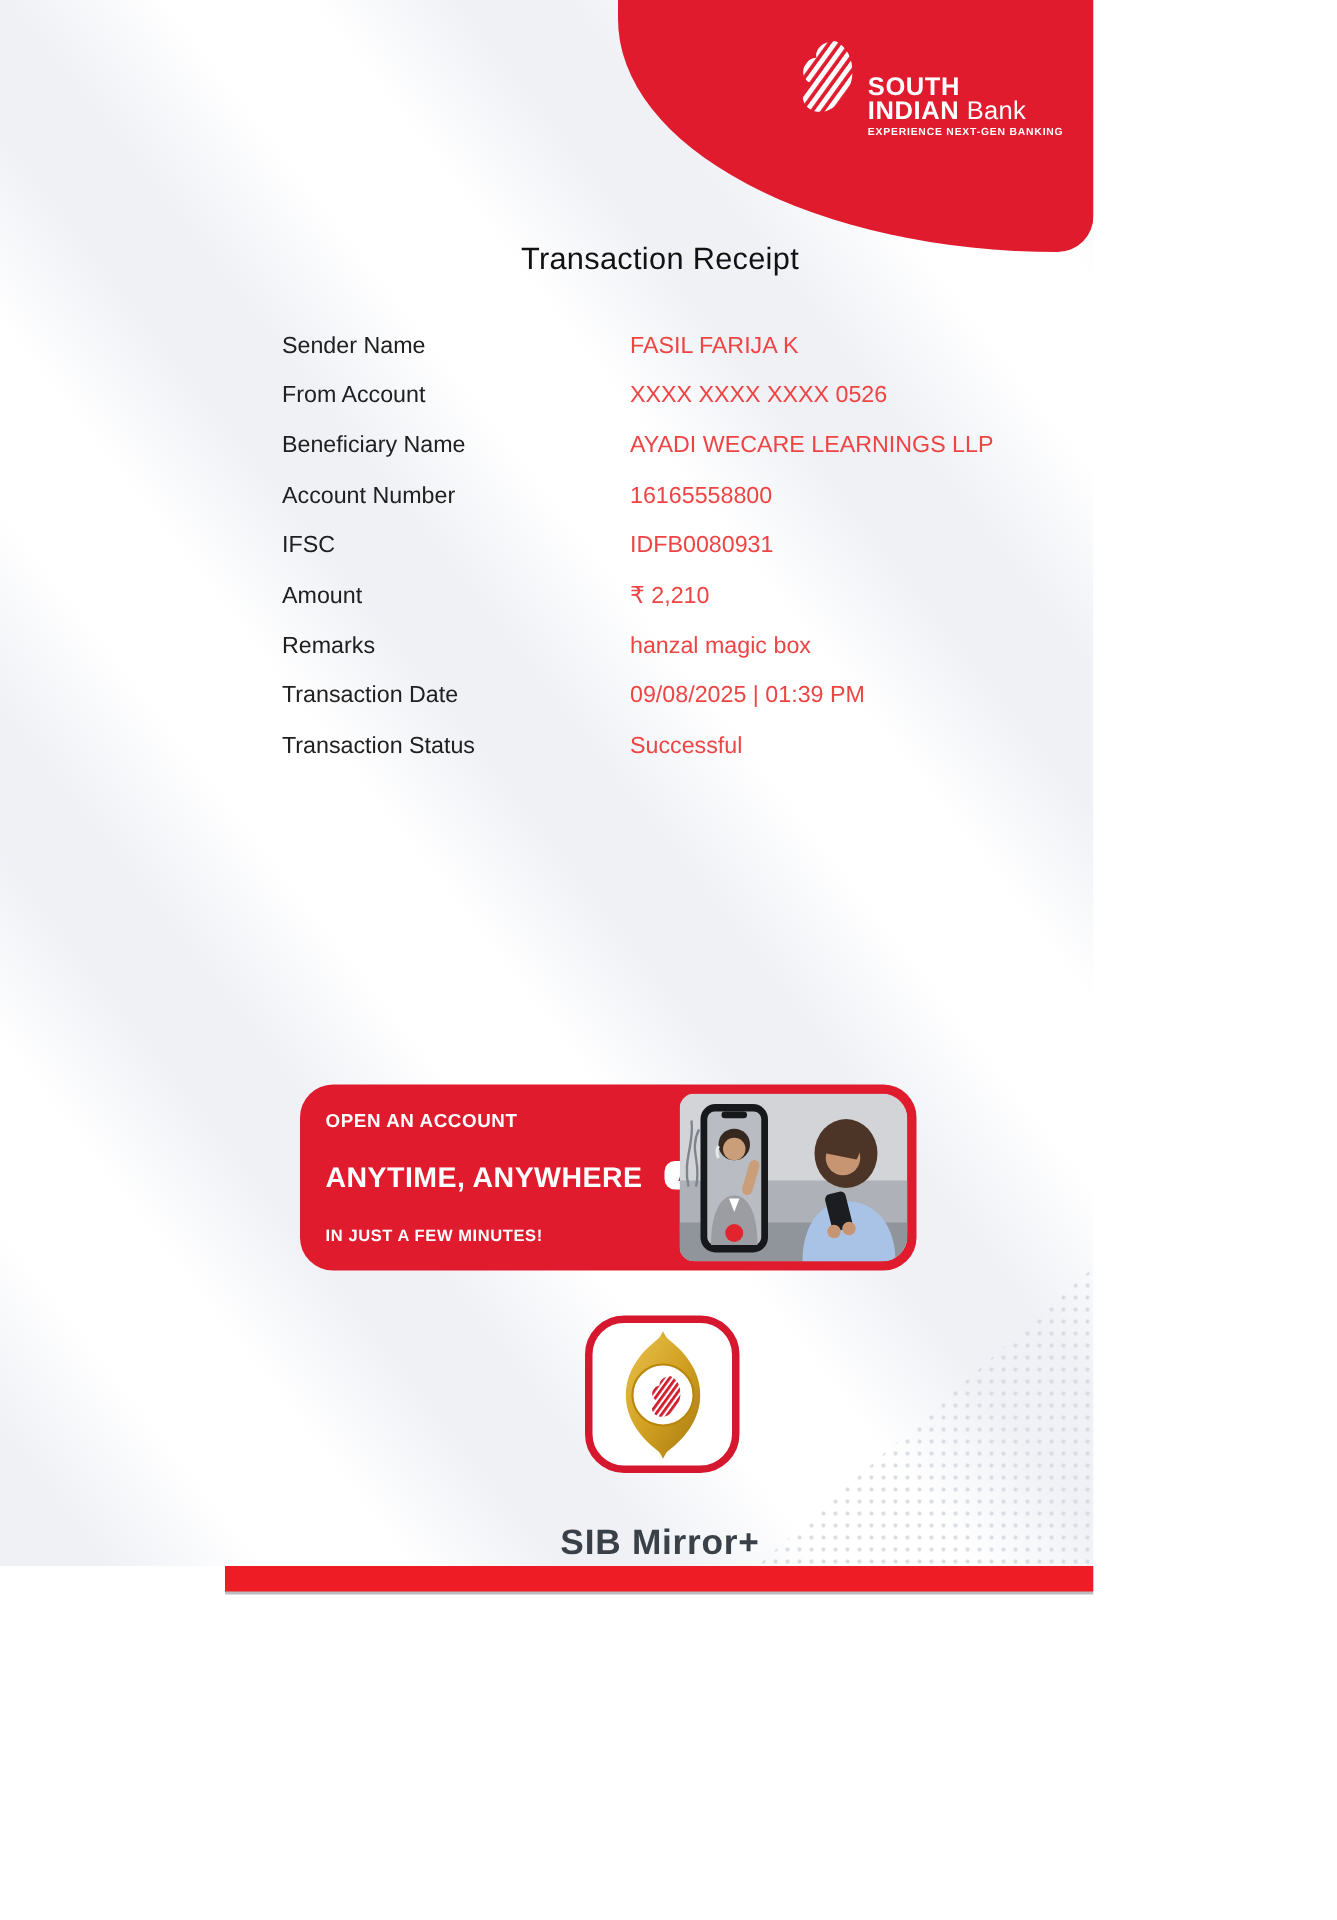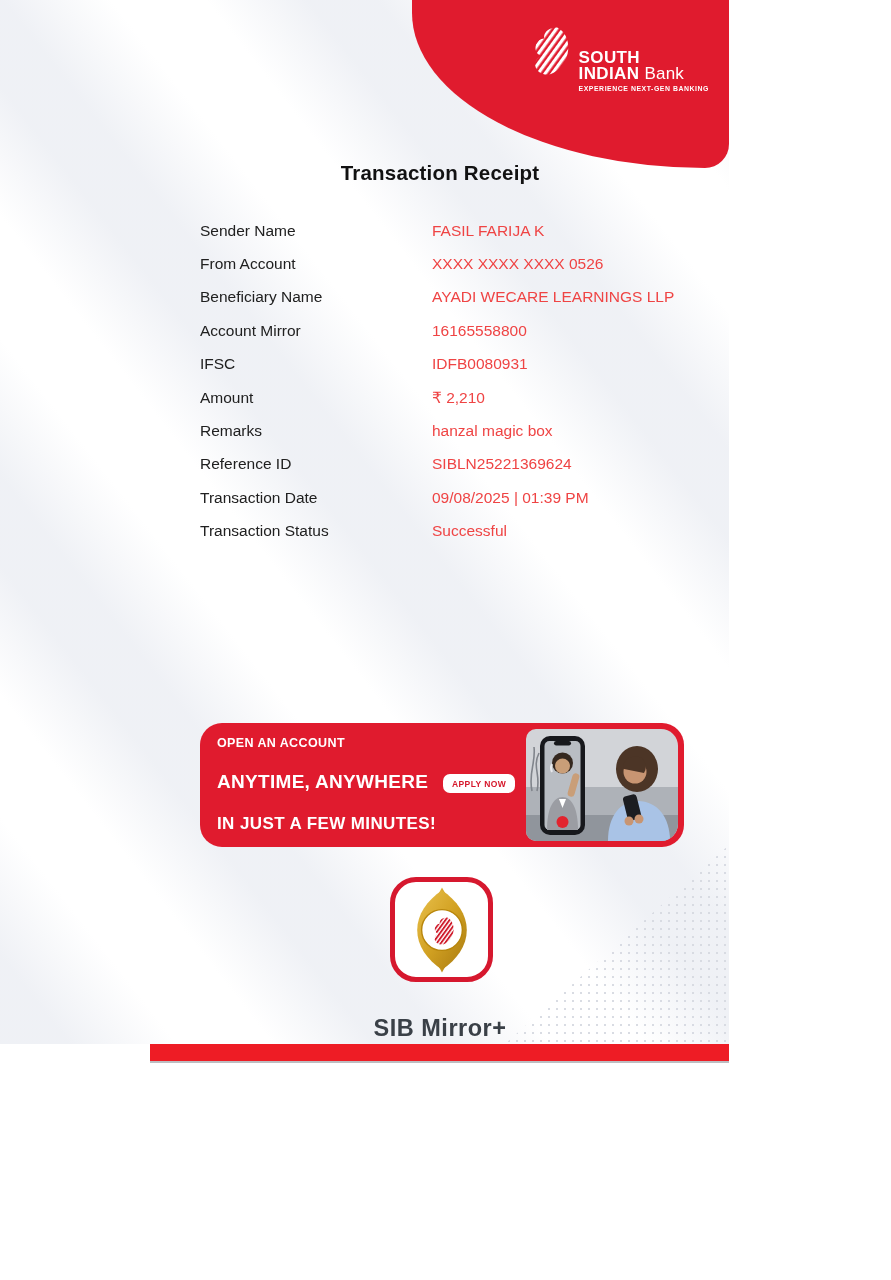--- a/index.html
+++ b/index.html
@@ -37,7 +37,7 @@
 
   .title-wrap { position:absolute; left:150px; top:161px; width:580px;
     text-align:center; }
-  .title-wrap .title { font-size:20.5px; font-weight:700; color:#121212;
+  .title-wrap .title { font-size:20.5px; font-weight:400; color:#121212;
     letter-spacing:.2px; }
 
   

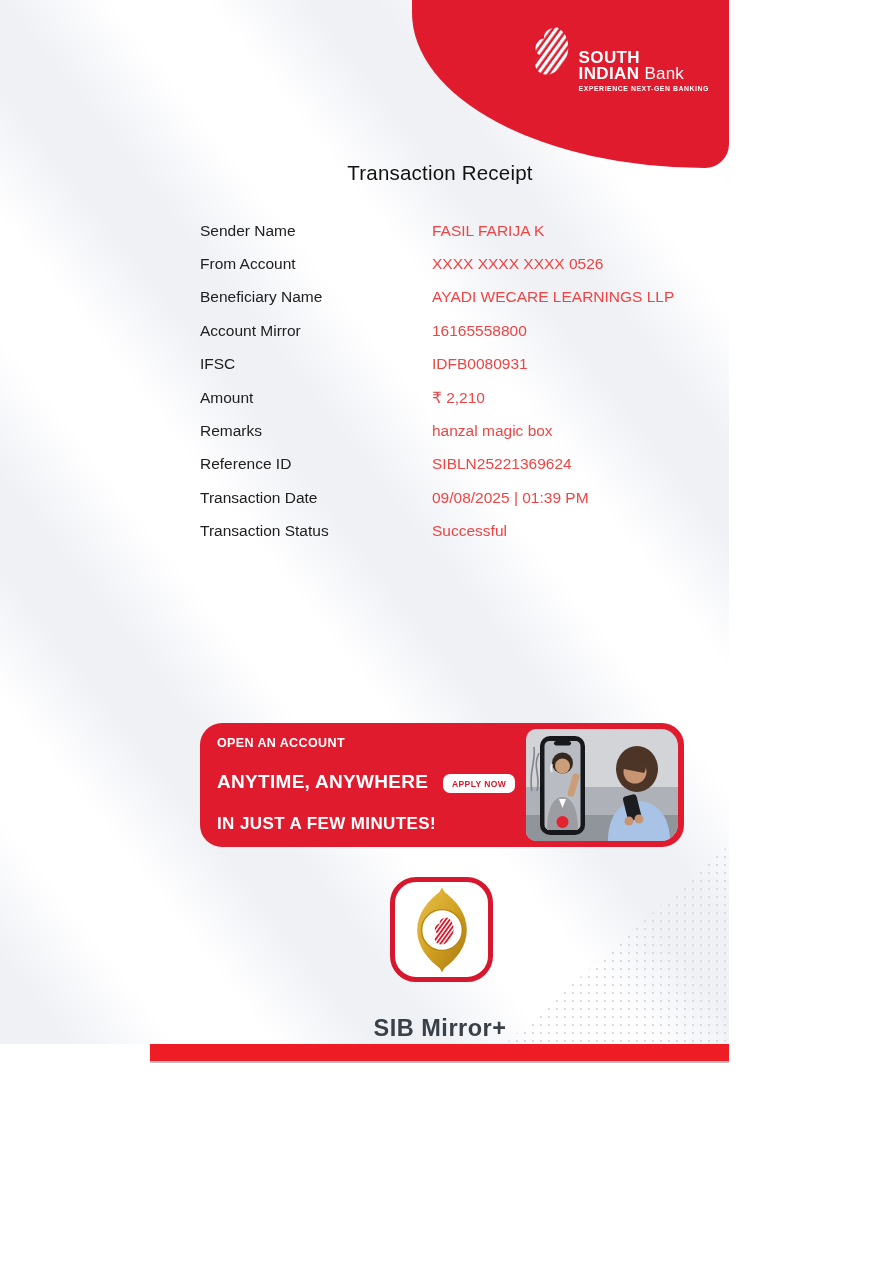--- a/index.html
+++ b/index.html
@@ -41,7 +41,7 @@
     letter-spacing:.2px; }
 
   
-  .rows { position:absolute; left:200px; top:214px; width:500px; }
+  .rows { position:absolute; left:188px; top:214px; width:500px; }
   .row { display:flex; height:33.4px; align-items:center; }
   .row .lbl { width:232px; font-size:15.5px; color:#202020; }
   .row .val { font-size:15.5px; color:#ef4444; white-space:nowrap; }

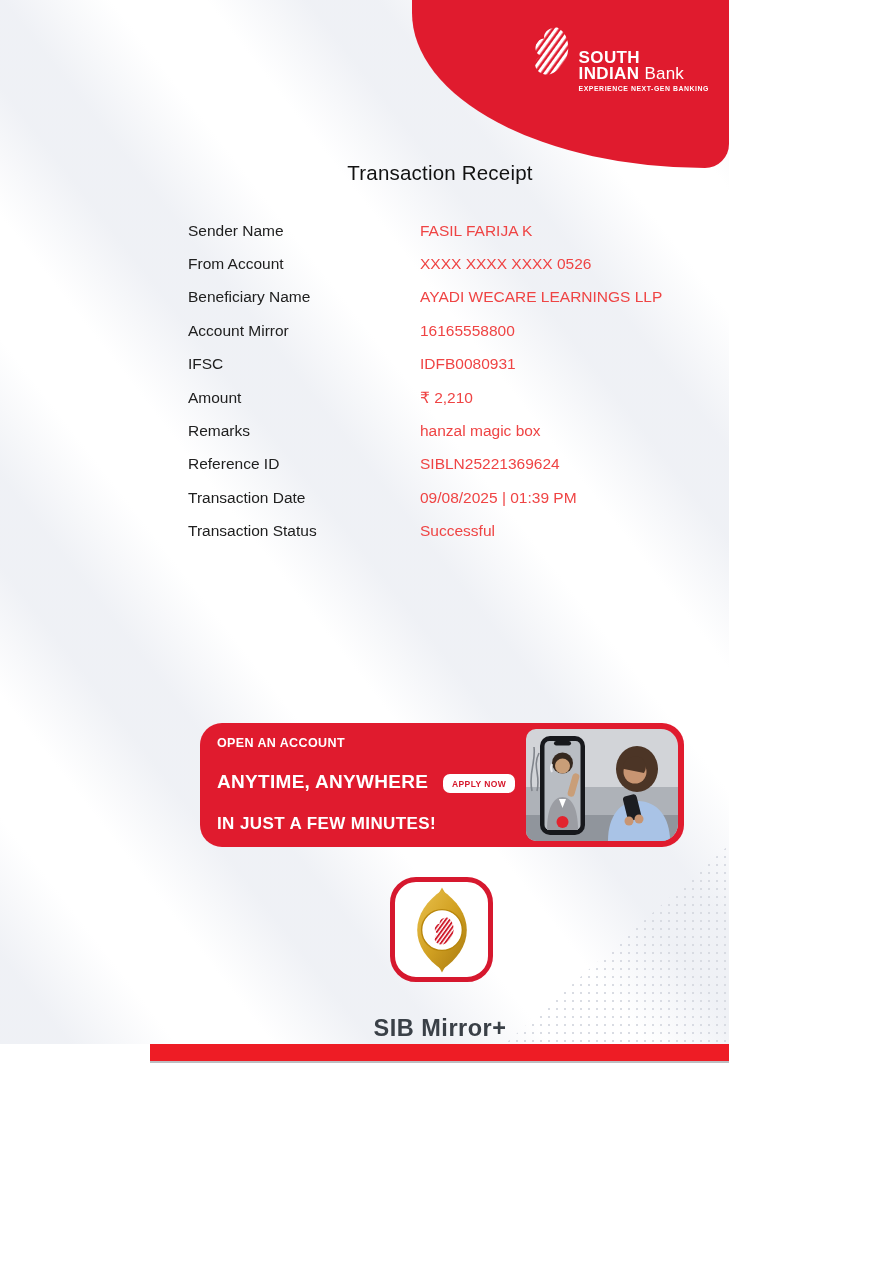--- a/index.html
+++ b/index.html
@@ -122,7 +122,7 @@
       <div class="val">AYADI WECARE LEARNINGS LLP</div>
     </div>
     <div class="row">
-      <div class="lbl">Account Mirror</div>
+      <div class="lbl">Account Number</div>
       <div class="val">16165558800</div>
     </div>
     <div class="row">

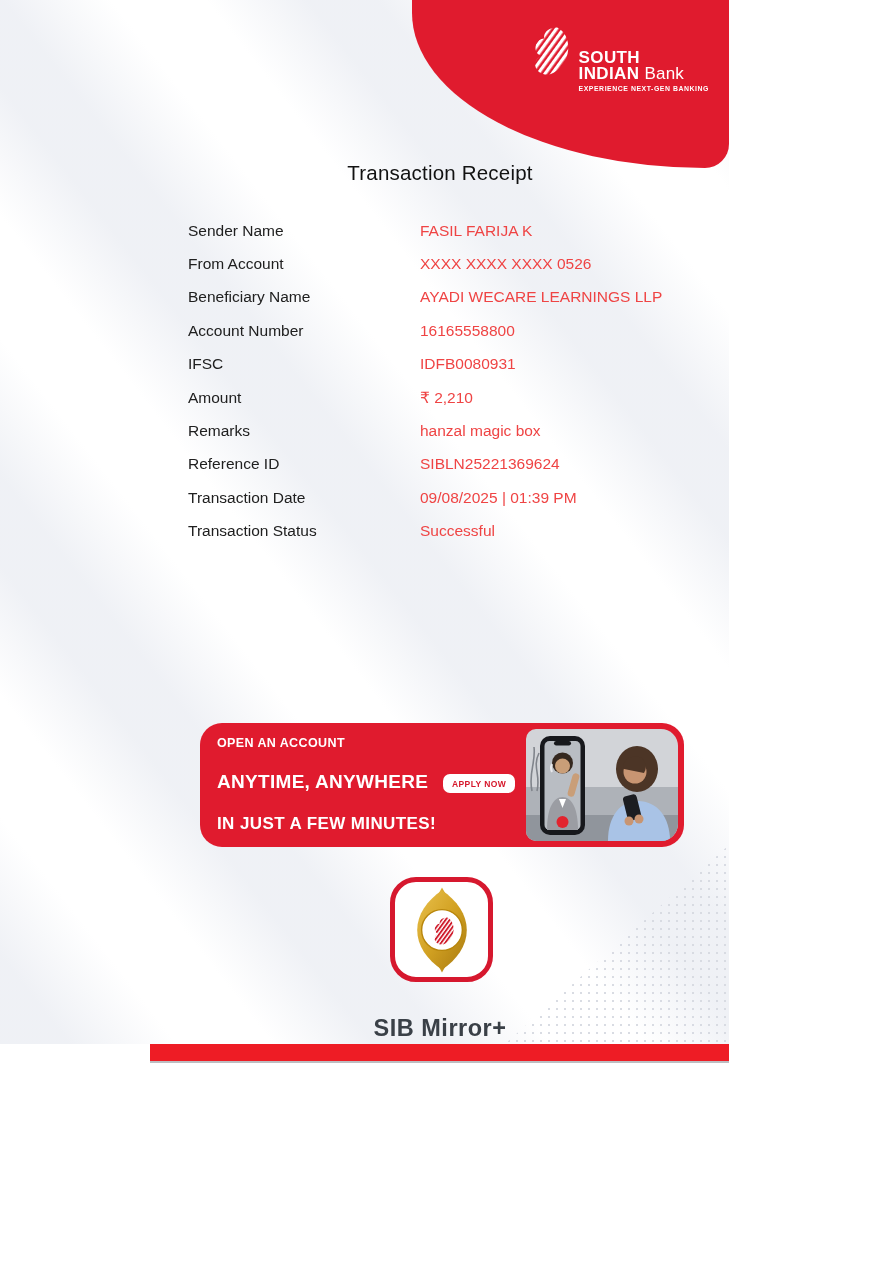--- a/index.html
+++ b/index.html
@@ -136,10 +136,6 @@
     <div class="row">
       <div class="lbl">Remarks</div>
       <div class="val">hanzal magic box</div>
-    </div>
-    <div class="row">
-      <div class="lbl">Reference ID</div>
-      <div class="val">SIBLN25221369624</div>
     </div>
     <div class="row">
       <div class="lbl">Transaction Date</div>

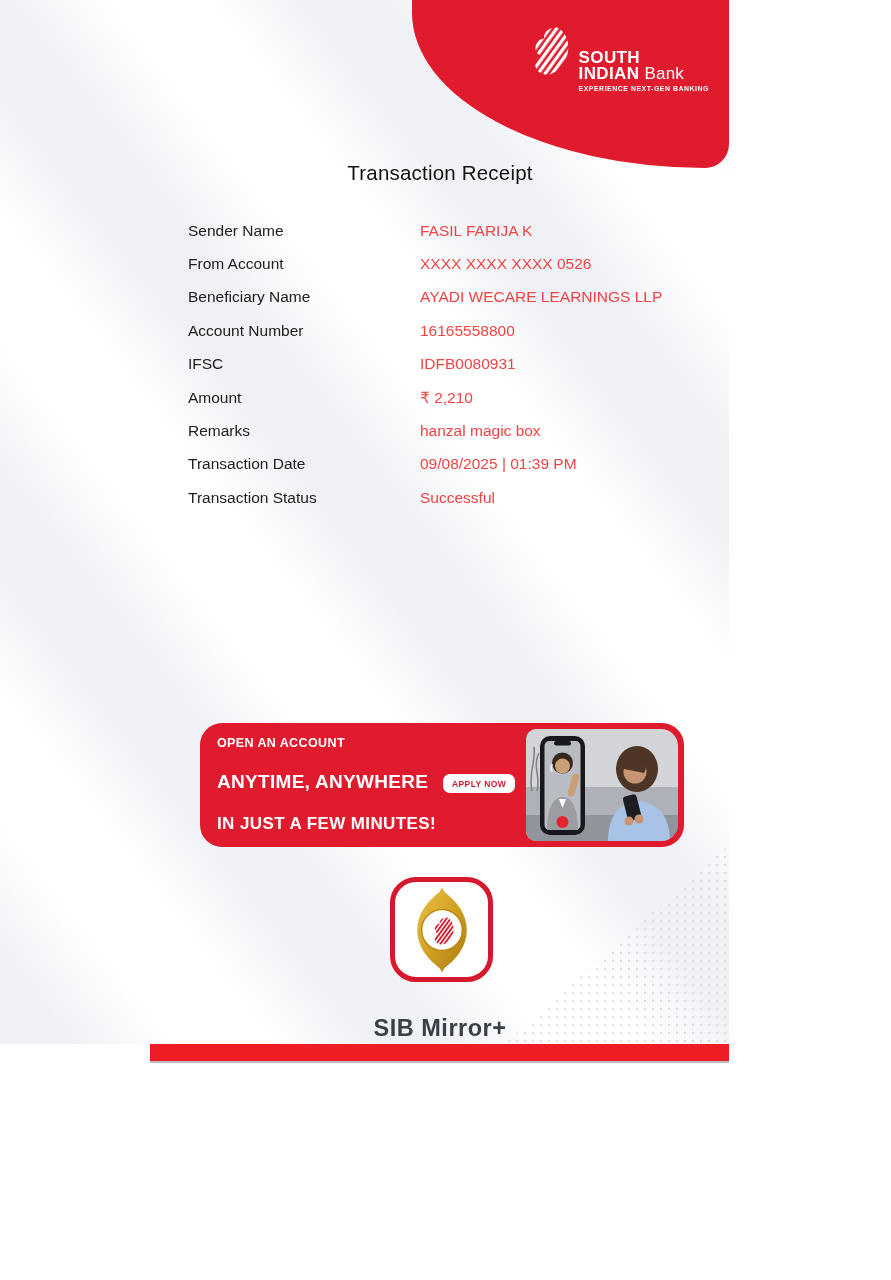--- a/index.html
+++ b/index.html
@@ -47,7 +47,7 @@
   .row .val { font-size:15.5px; color:#ef4444; white-space:nowrap; }
 
   
-  .promo { position:absolute; left:200px; top:723px; width:484px; height:124px;
+  .promo { position:absolute; left:200px; top:723px; width:411px; height:124px;
     background:#e01b2e; border-radius:22px; cursor:pointer; }
   .promo-text { position:absolute; left:17px; top:50%; transform:translateY(-50%);
     color:#fff; }

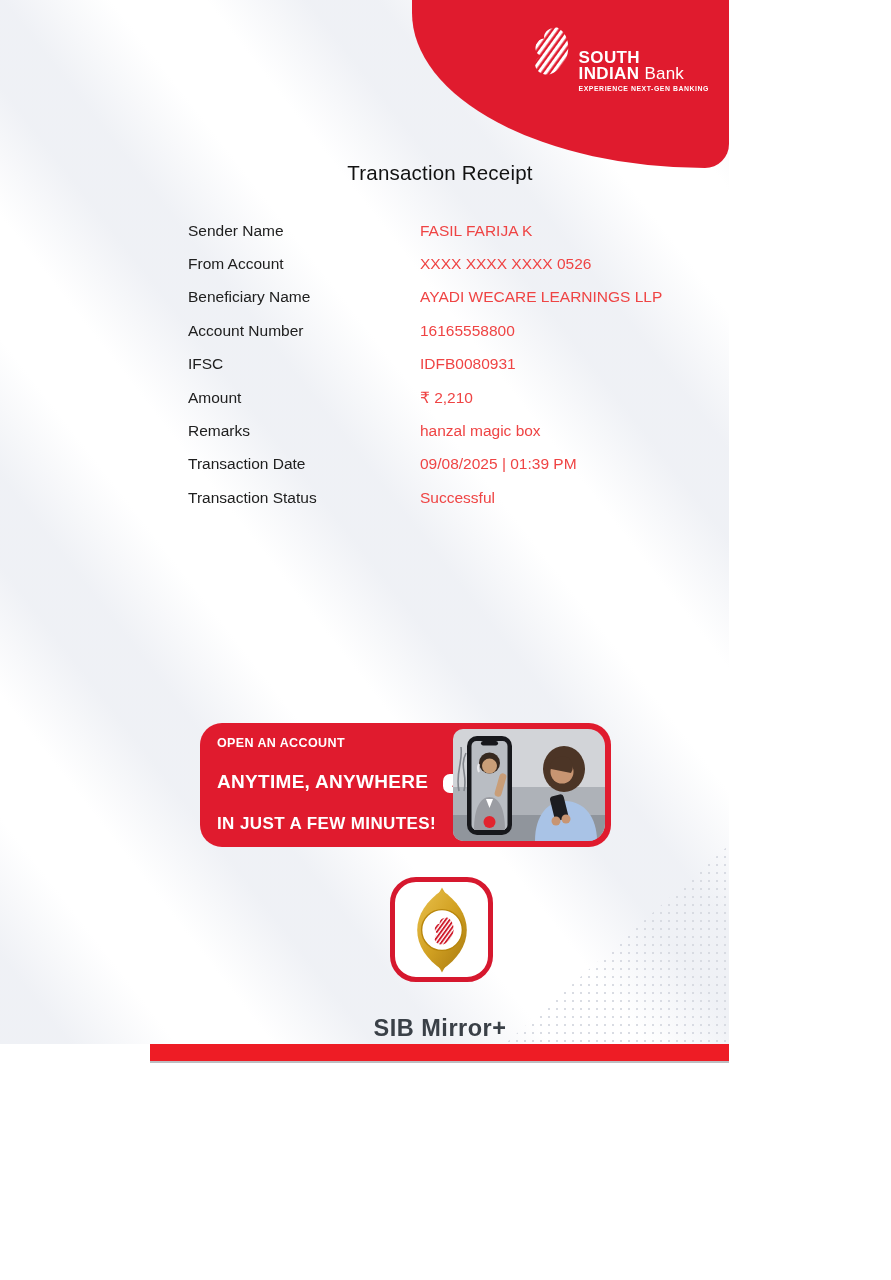--- a/index.html
+++ b/index.html
@@ -54,7 +54,7 @@
   .promo-text .p1 { font-size:12.5px; font-weight:700; letter-spacing:.4px; }
   .promo-text .p2 { font-size:19px; font-weight:800; letter-spacing:.3px;
     margin:21px 0; white-space:nowrap; }
-  .promo-text .p3 { font-size:17px; font-weight:700; letter-spacing:.4px; }
+  .promo-text .p3 { font-size:11px; font-weight:700; letter-spacing:.4px; }
   .apply { position:absolute; left:243px; top:51px; background:#ffffff;
     border-radius:7px; padding:5px 9px 4px; font-size:8.5px; font-weight:700;
     color:#d6182b; letter-spacing:.4px; cursor:pointer; }

